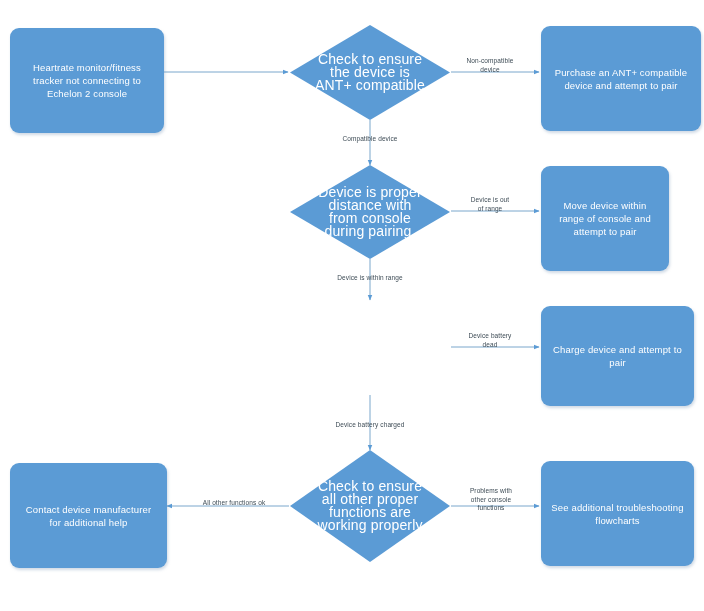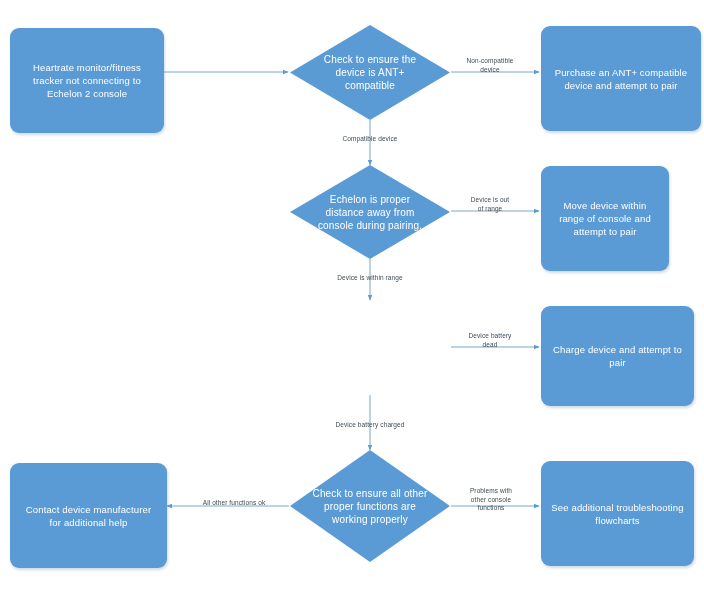--- a/index.html
+++ b/index.html
@@ -60,7 +60,7 @@
     z-index: 2;
     width: 72%;
     color: #ffffff;
-    font-size: 10px;
+    font-size: 14px;
     line-height: 13px;
   }
   .edge-label {

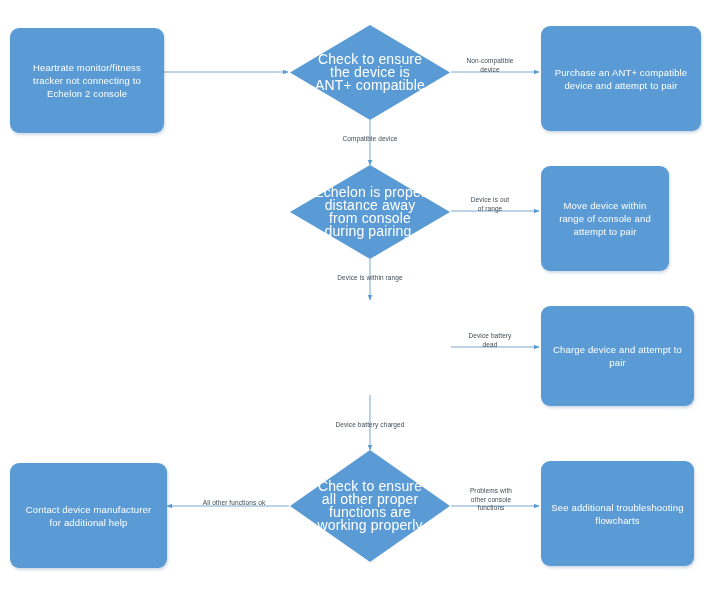--- a/index.html
+++ b/index.html
@@ -127,7 +127,7 @@
     <svg class="decision-shape" viewBox="0 0 160 94" preserveAspectRatio="none">
       <polygon points="80,0 160,47 80,94 0,47" fill="#5b9bd5"></polygon>
     </svg>
-    <span class="decision-text">Echelon is proper distance away from console during pairing.</span>
+    <span class="decision-text">Device is proper distance with from console during pairing.</span>
   </div>
 
   <div class="node node-process" style="left:541px; top:158px; width:128px; height:105px;">

